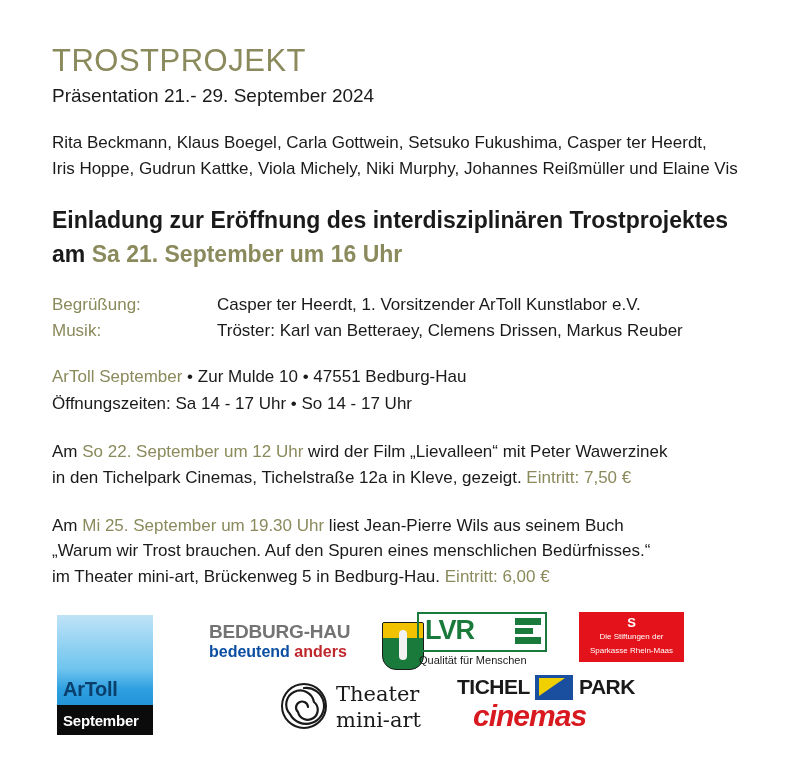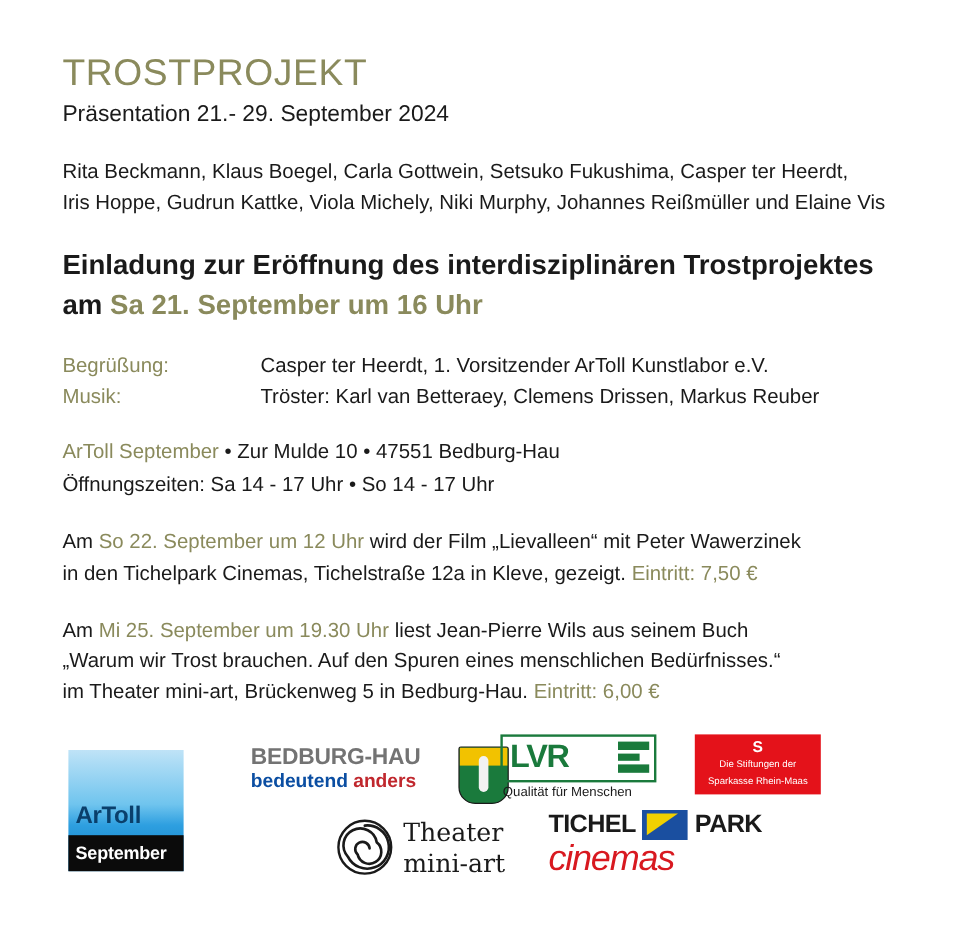--- a/index.html
+++ b/index.html
@@ -87,9 +87,9 @@
   .logo-artoll {
     position: absolute;
     left: 5px;
-    top: 25px;
+    top: 15px;
     width: 96px;
-    height: 101px;
+    height: 120px;
     background: linear-gradient(180deg, #bfe3f7 0%, #6fc4ee 45%, #2e9fe0 62%, #0b7fc4 100%);
   }
   .logo-artoll .artoll-txt {

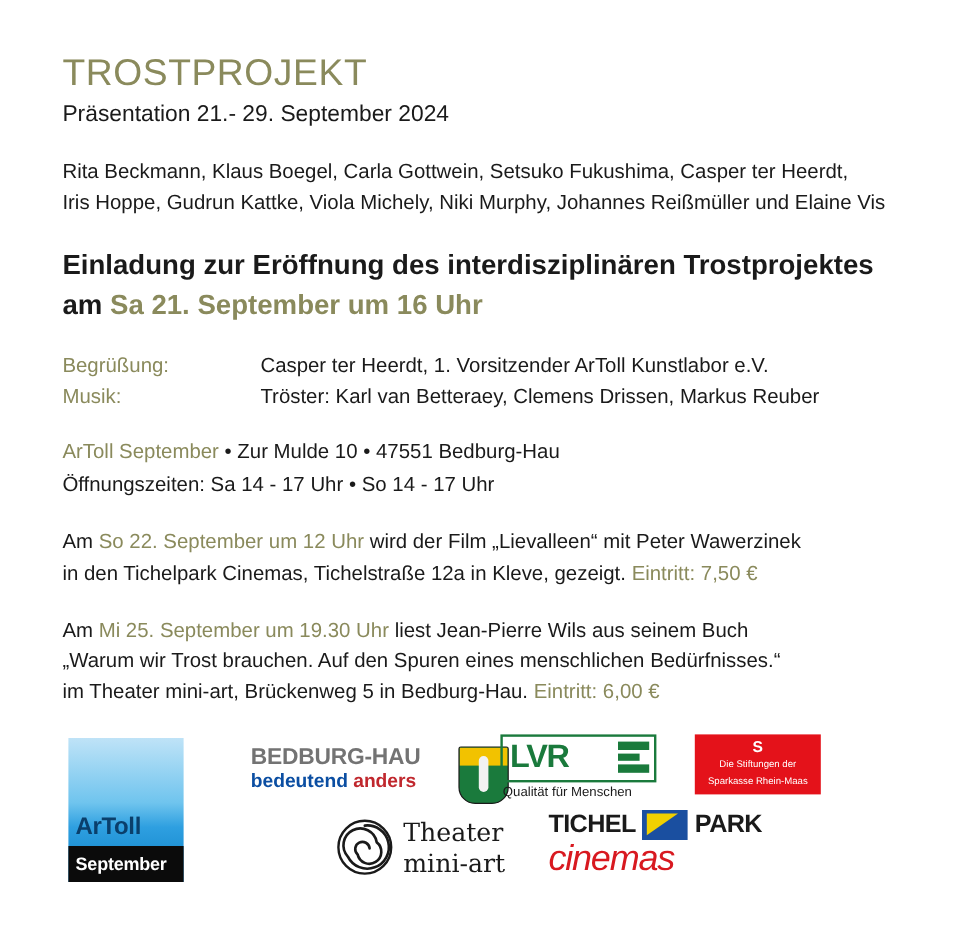--- a/index.html
+++ b/index.html
@@ -315,10 +315,10 @@
   }
   .logo-tichel .tp-cinemas {
     position: absolute;
-    left: 0;
+    left: 16px;
     top: 24px;
     font-size: 30px;
-    font-weight: normal;
+    font-weight: bold;
     font-style: italic;
     color: #d81920;
     letter-spacing: -1px;

